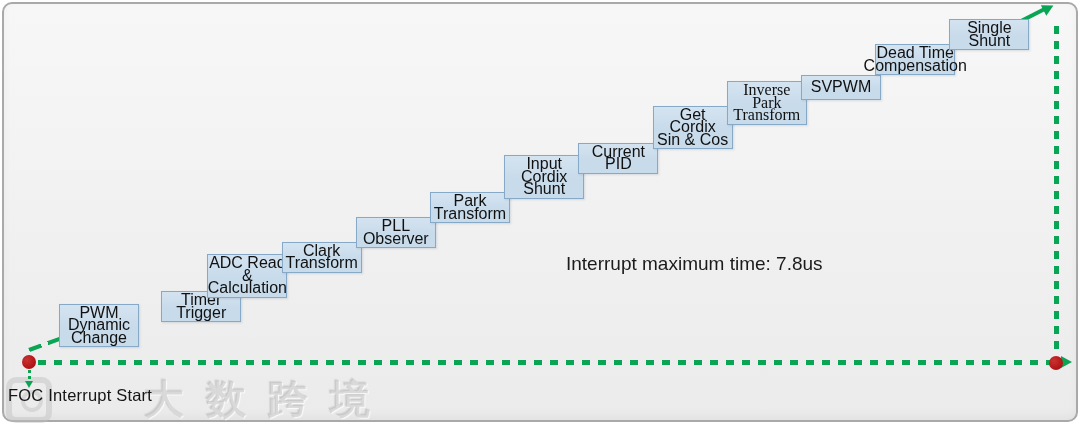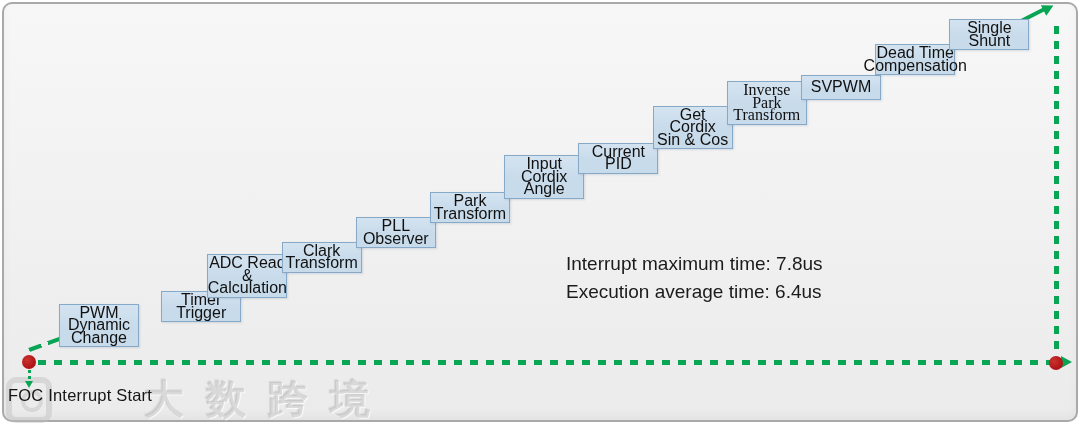--- a/index.html
+++ b/index.html
@@ -126,7 +126,7 @@
       <div class="step-box" style="left: 281.6px; bottom: 151.16px;">Clark Transform</div>
       <div class="step-box" style="left: 355.8px; bottom: 175.88px;">PLL Observer</div>
       <div class="step-box" style="left: 430px; bottom: 200.6px;">Park Transform</div>
-      <div class="step-box" style="left: 504.2px; bottom: 225.32px;">Input Cordix Angle</div>
+      <div class="step-box" style="left: 504.2px; bottom: 225.32px;">Input Cordix Shunt</div>
       <div class="step-box" style="left: 578.4px; bottom: 250.04px;">Current PID</div>
       <div class="step-box" style="left: 652.6px; bottom: 274.76px;">Get Cordix Sin &amp; Cos</div>
       <div class="step-box" style="left: 726.8px; bottom: 299.48px; font-family: Liberation Serif, serif;">Inverse Park Transform</div>

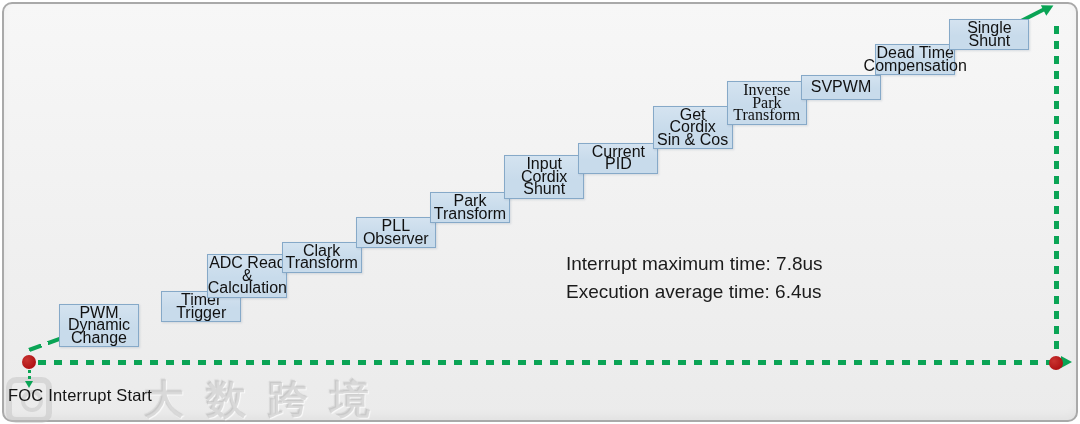--- a/index.html
+++ b/index.html
@@ -137,7 +137,6 @@
 
   <div class="exec-stats">
     <div>Interrupt maximum time: 7.8us</div>
-    <div>Execution average time: 6.4us</div>
   </div>
 
   <div class="start-label">FOC Interrupt Start</div>

